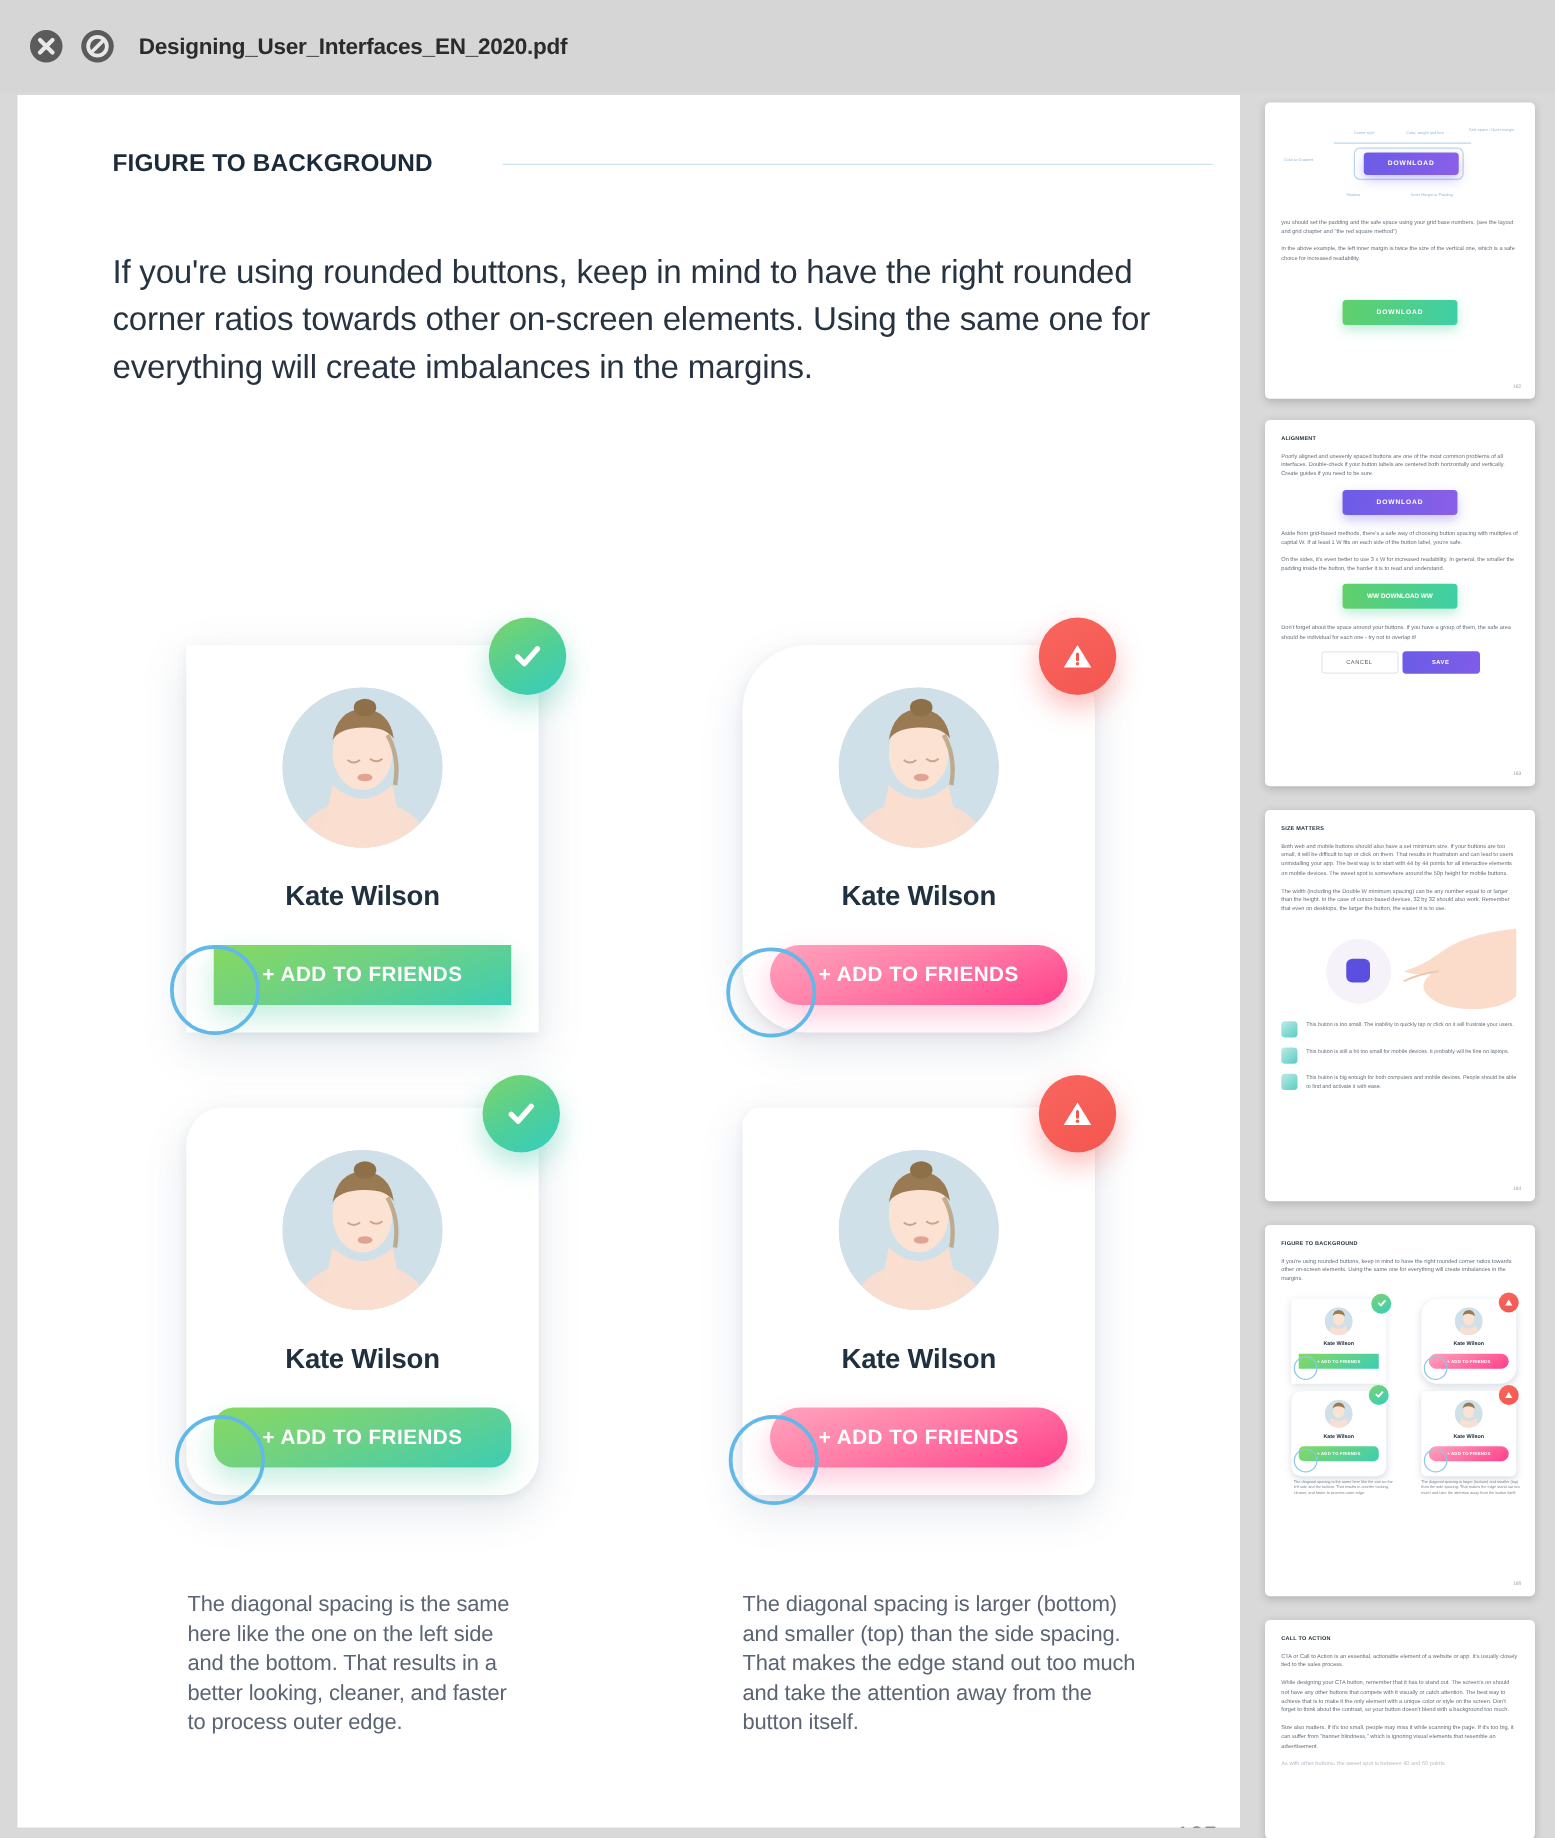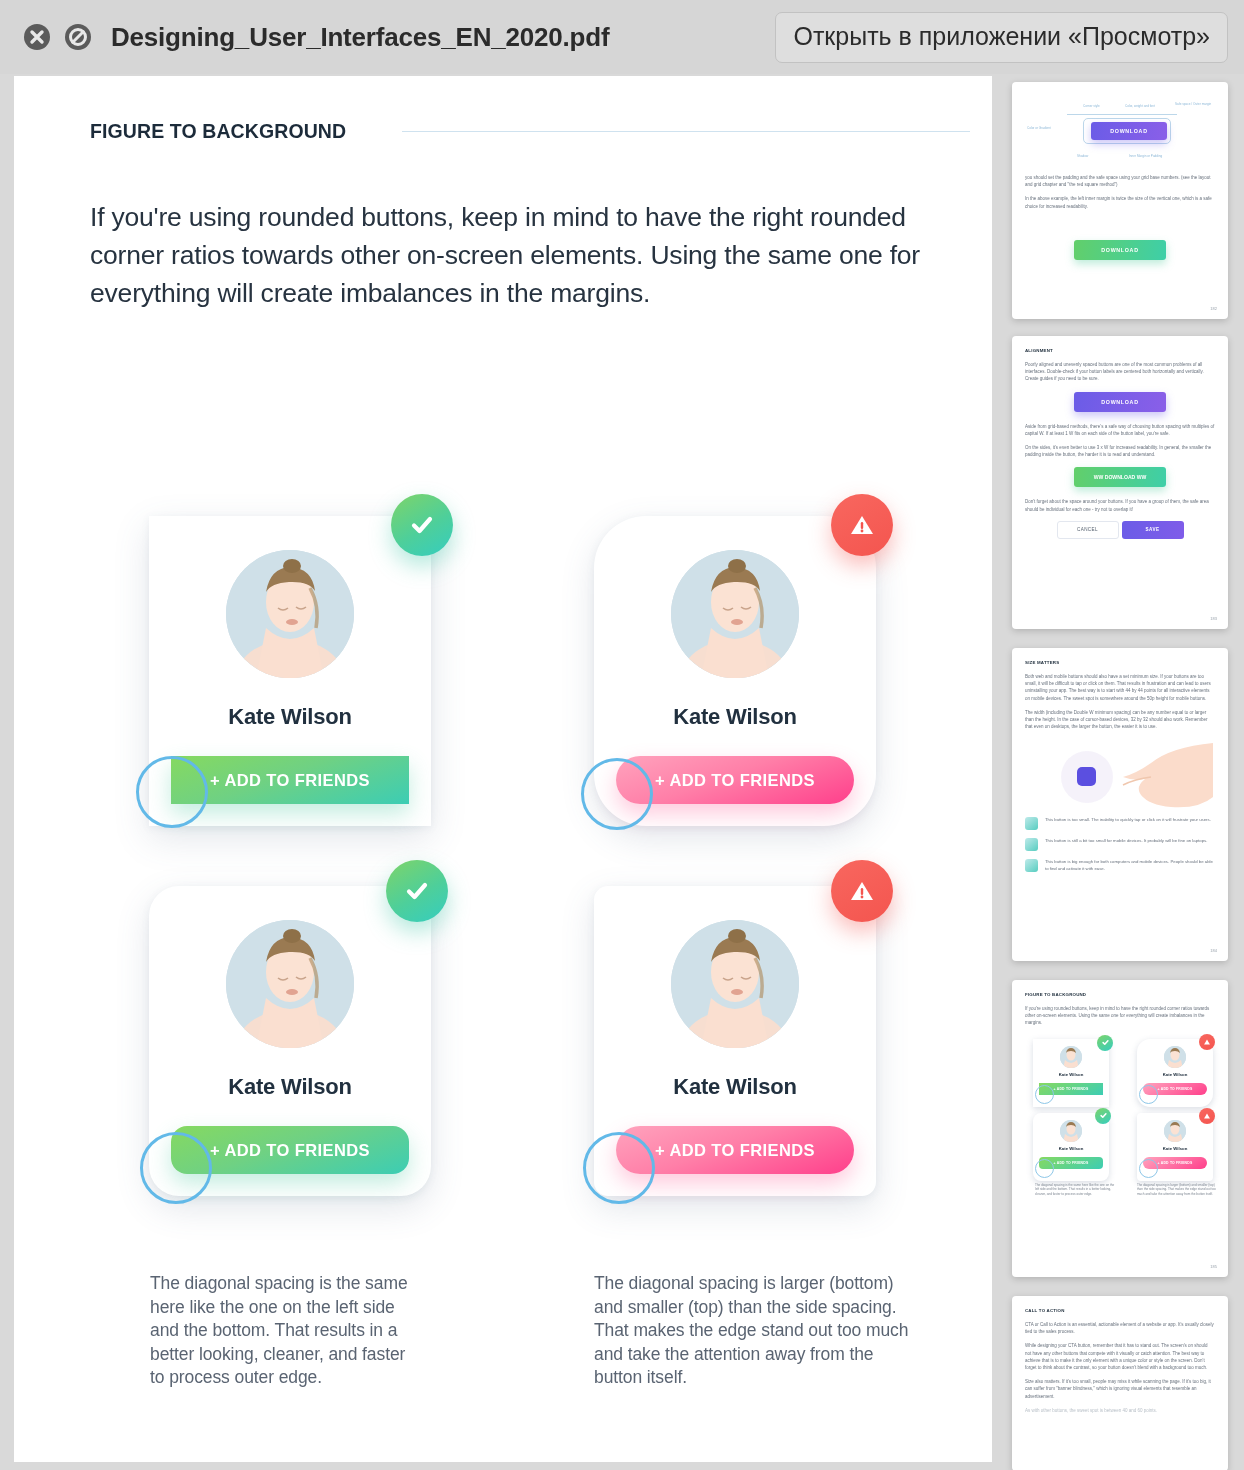--- a/index.html
+++ b/index.html
@@ -22,7 +22,7 @@
   .tb-ico { width: 30px; height: 30px; display:block; }
   .tb-title {
     margin-left: 18px;
-    font-size: 26px; font-weight: bold; color: #2b2b2b;
+    font-size: 18px; font-weight: bold; color: #2b2b2b;
     letter-spacing: -0.2px; white-space: nowrap;
   }
   .tb-open {

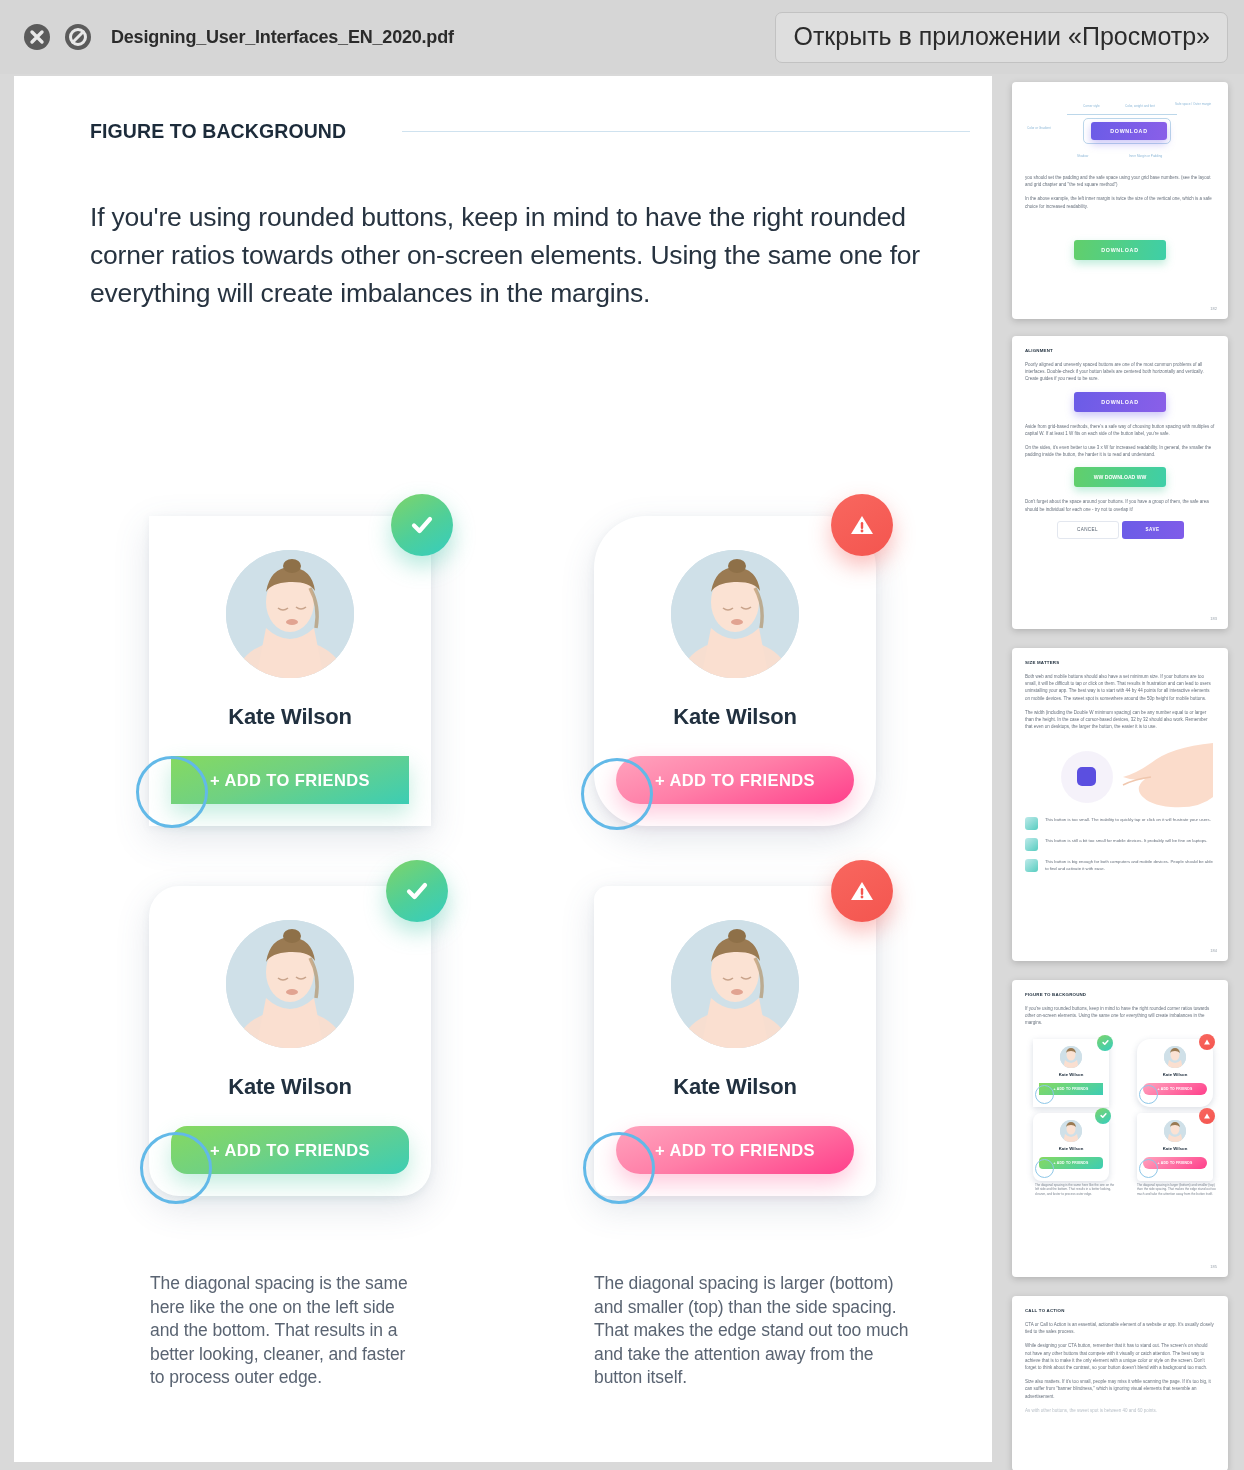--- a/index.html
+++ b/index.html
@@ -264,7 +264,6 @@
     </span>
   </div>
   <div class="tb-title">Designing_User_Interfaces_EN_2020.pdf</div>
-  <div class="tb-open">Открыть в приложении «Просмотр»</div>
 </div>
 
 <div class="page">

